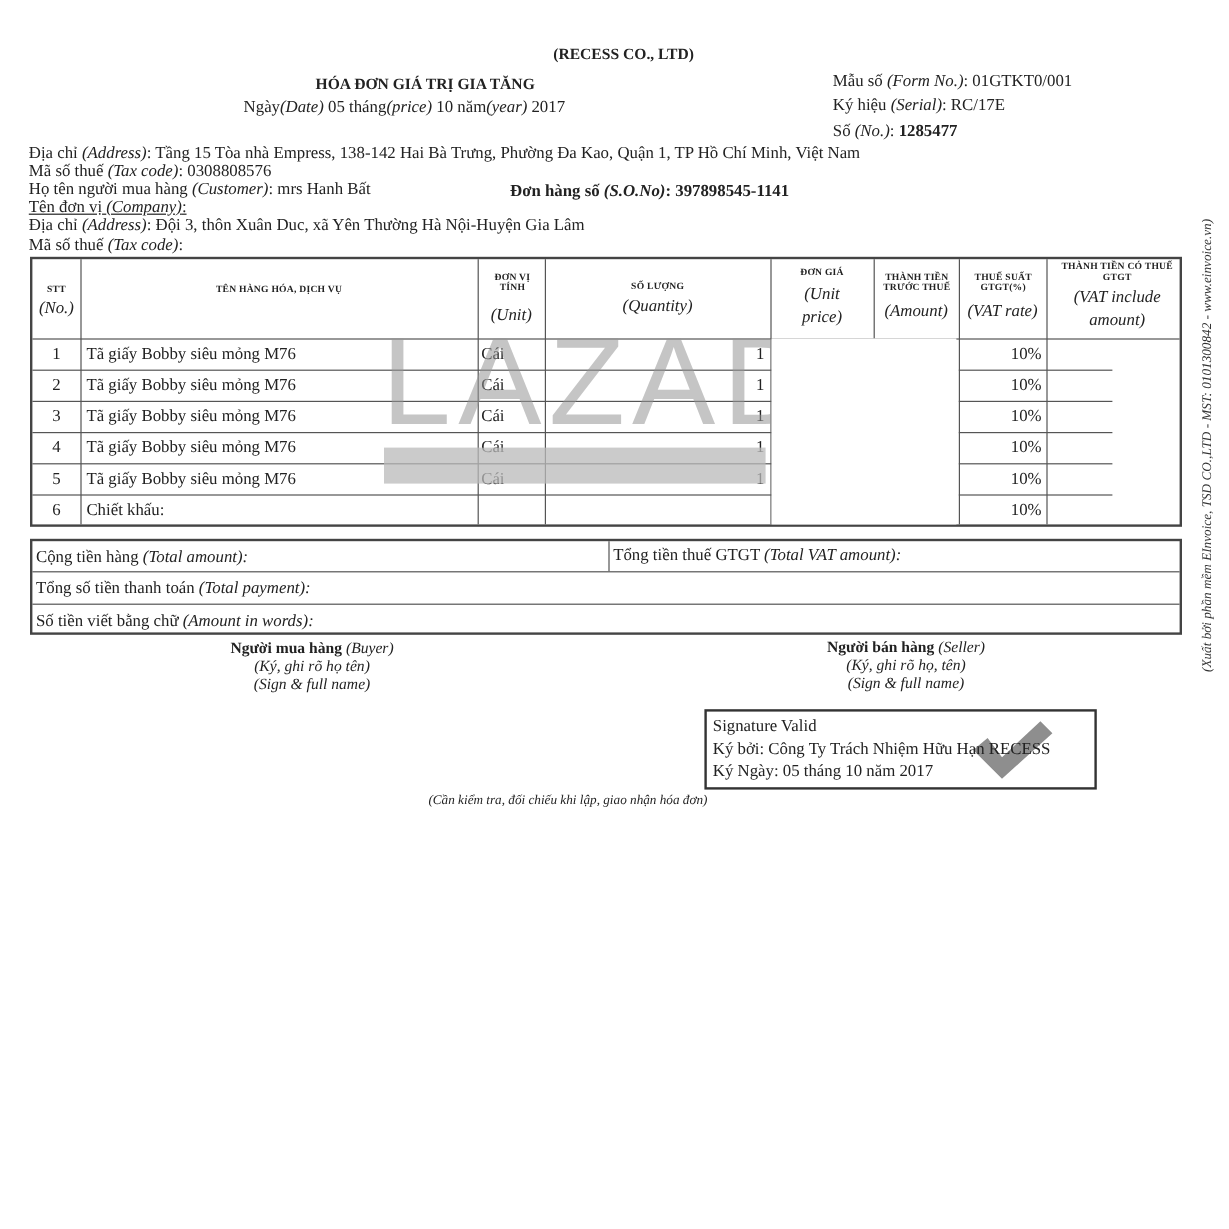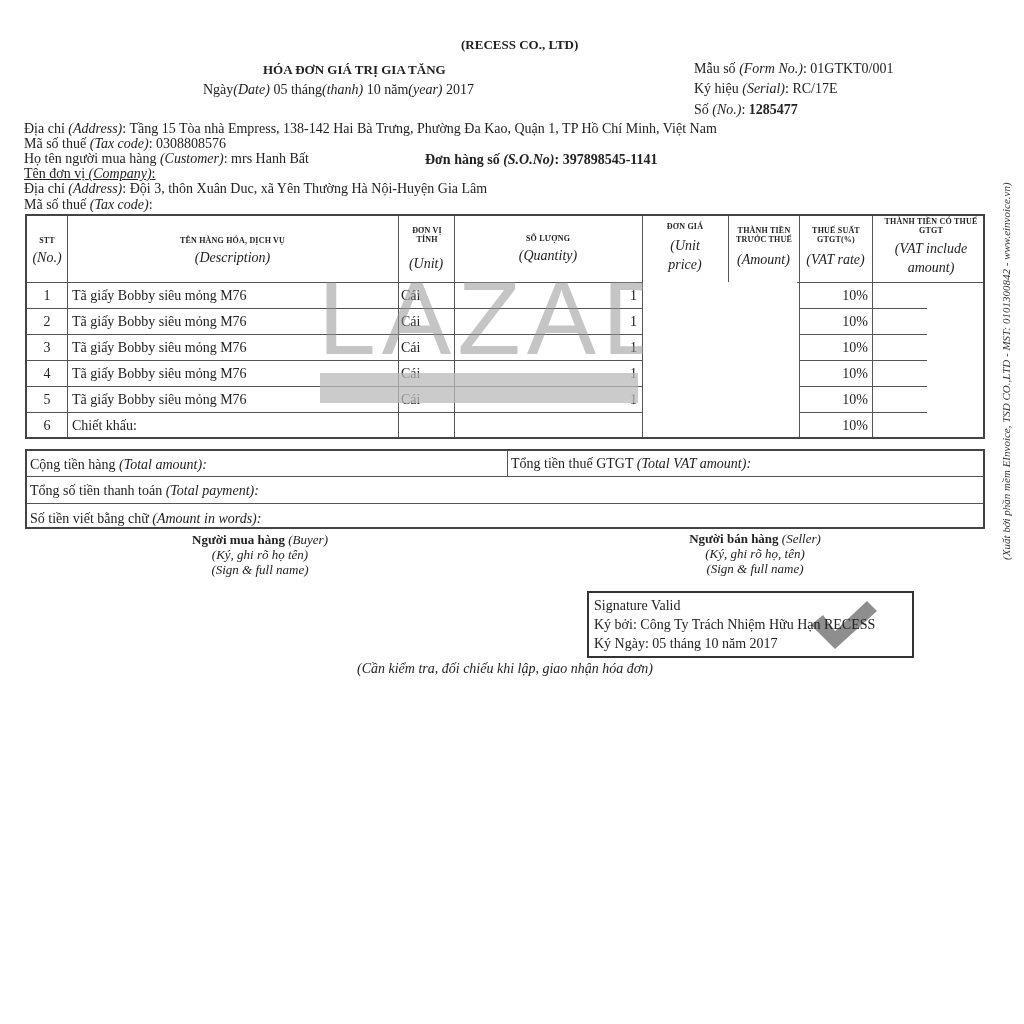--- a/index.html
+++ b/index.html
@@ -89,7 +89,7 @@
 <div id="date-line" class="abs">
   <span>Ngày</span><span class="it">(Date)</span>
   <span>05</span>
-  <span>tháng</span><span class="it">(thanh)</span>
+  <span>tháng</span><span class="it">(price)</span>
   <span>10</span>
   <span>năm</span><span class="it">(year)</span>
   <span>2017</span>

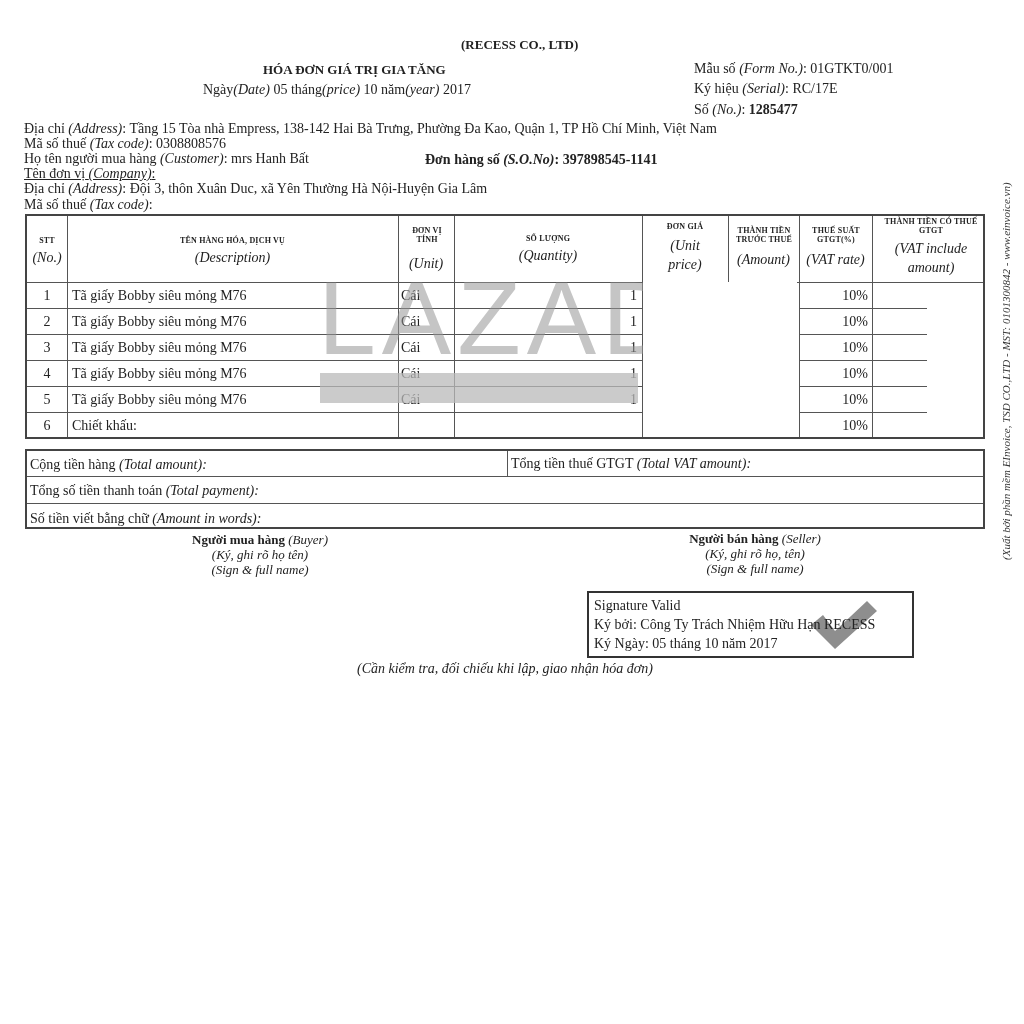--- a/index.html
+++ b/index.html
@@ -163,7 +163,6 @@
   <div class="th-small" style="left:0; width:40px; top:20px">STT</div>
   <div class="th-it" style="left:0; width:40px; top:32px">(No.)</div>
   <div class="th-small" style="left:40px; width:331px; top:20px">TÊN HÀNG HÓA, DỊCH VỤ</div>
-  <div class="th-it" style="left:40px; width:331px; top:32px">(Description)</div>
   <div class="th-small" style="left:380px; width:40px; top:10px">ĐƠN VỊ TÍNH</div>
   <div class="th-it" style="left:371px; width:56px; top:38px">(Unit)</div>
   <div class="th-small" style="left:427px; width:188px; top:18px">SỐ LƯỢNG</div>

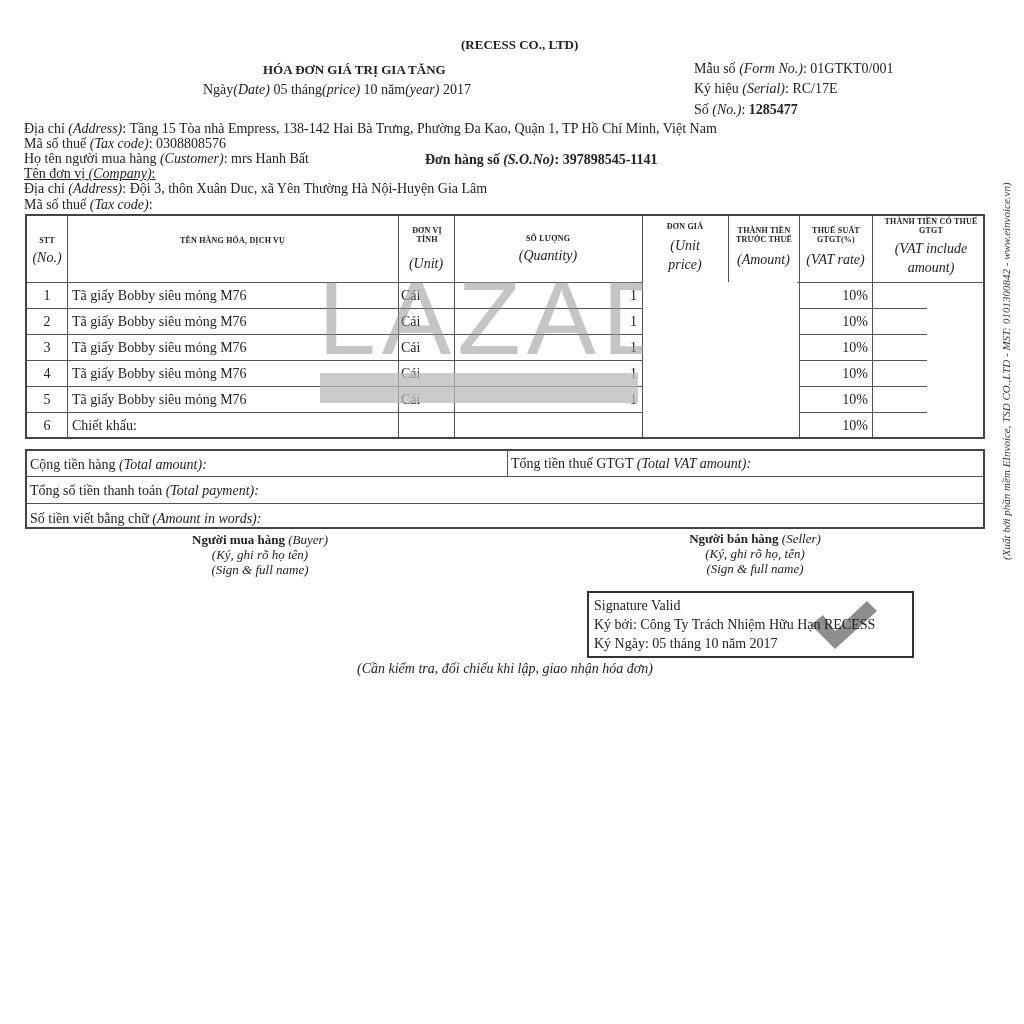--- a/index.html
+++ b/index.html
@@ -73,7 +73,7 @@
   #sig-box .line { position: absolute; left: 5px; font-size: 14px; line-height: 14px; }
   #check-icon { position: absolute; left: 220px; top: 4px; width: 70px; height: 54px; }
 
-  #footnote { left: 357px; top: 661px; font-size: 14px; font-style: italic; }
+  #footnote { left: 357px; top: 661px; font-size: 11px; font-style: italic; }
 
   #vertical-note {
     position: absolute; left: 1000px; top: 560px;

